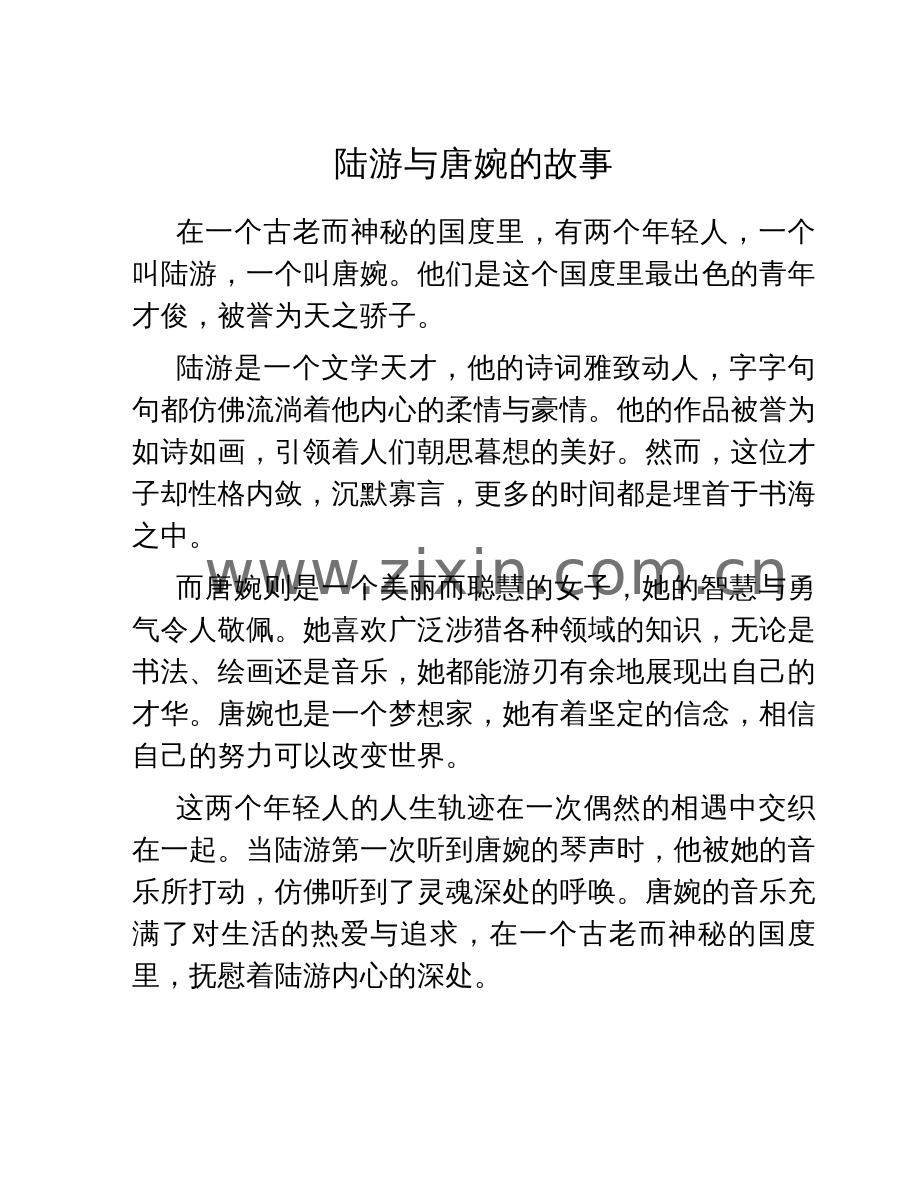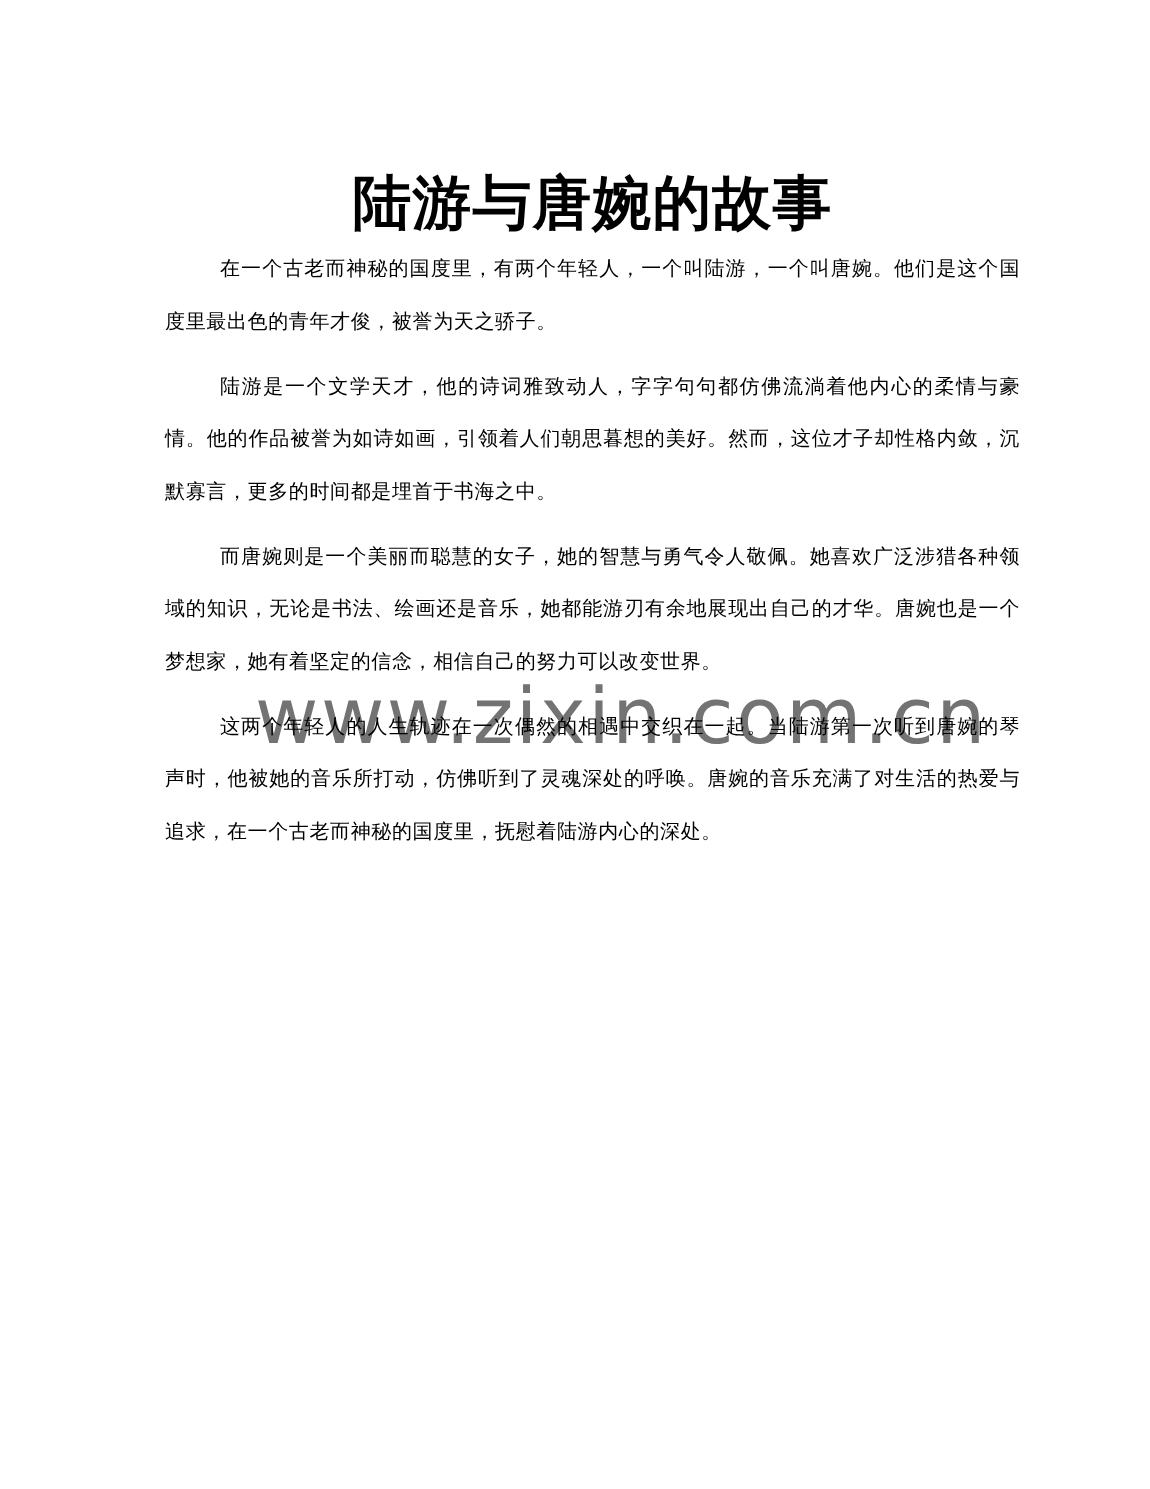--- a/index.html
+++ b/index.html
@@ -37,10 +37,10 @@
     z-index: 1;
   }
   .doc-title {
-    margin: 0 0 8px 0;
-    font-size: 47px;
+    margin: 0 0 24px 0;
+    font-size: 34px;
     line-height: 47px;
-    font-weight: bold;
+    font-weight: normal;
     text-align: center;
     letter-spacing: 1px;
   }

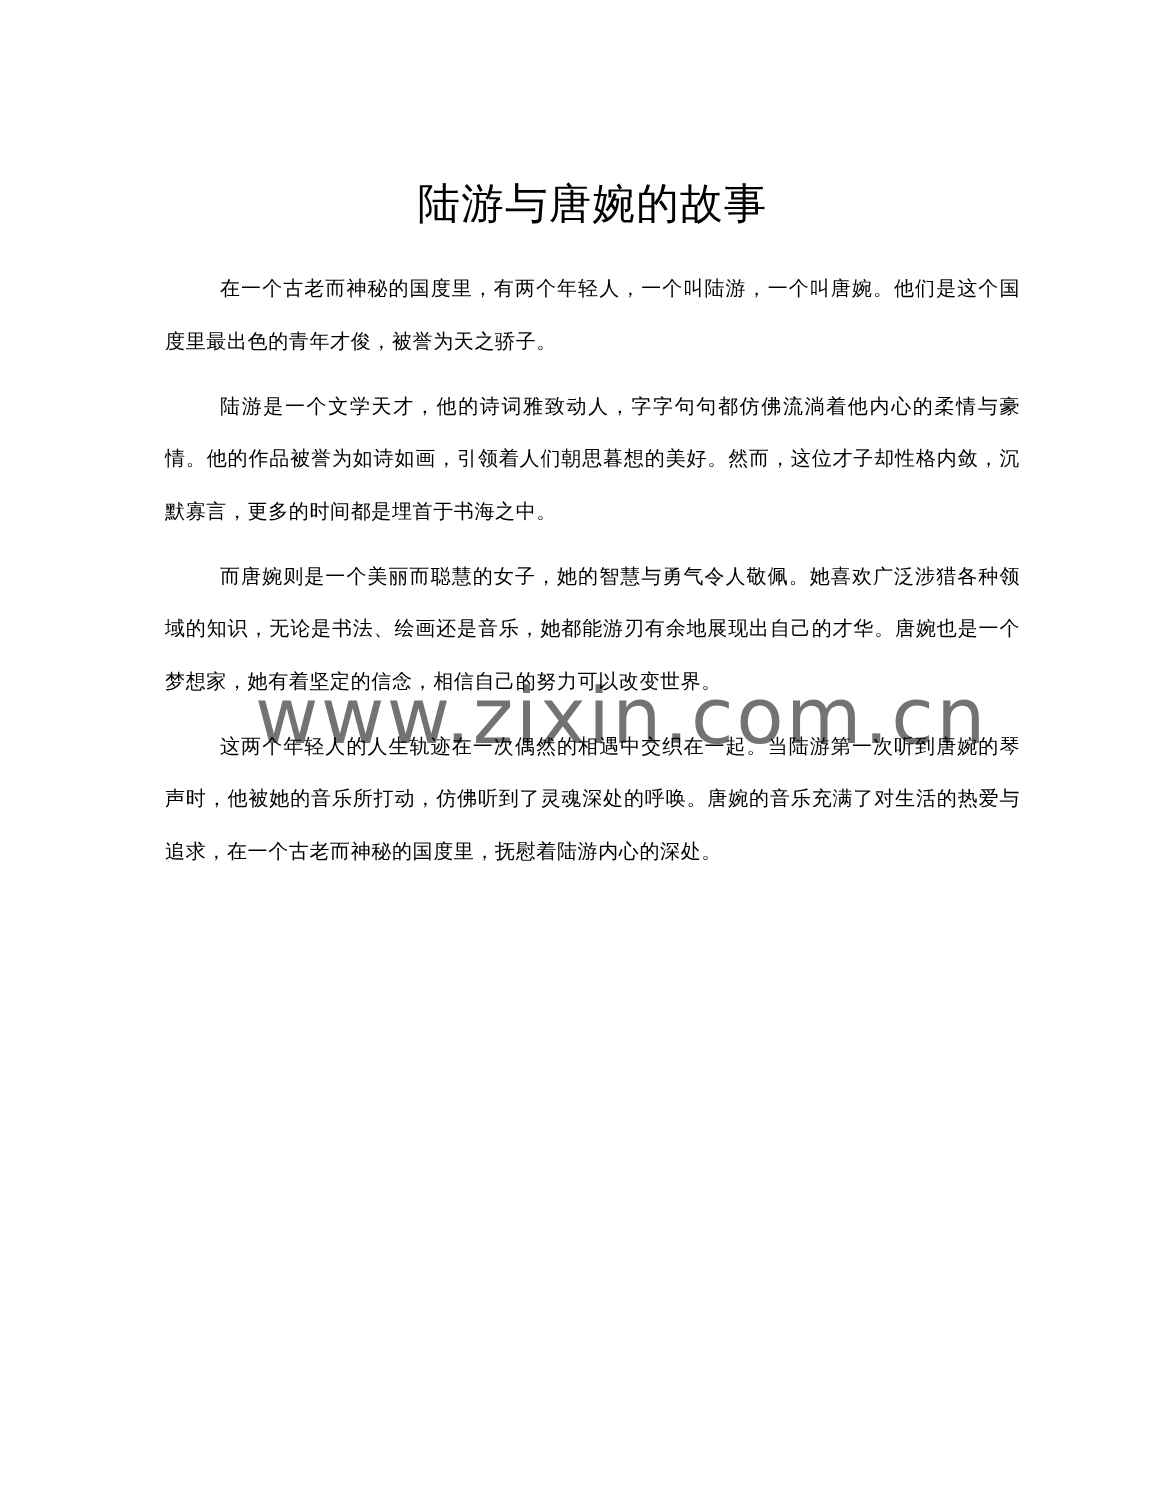--- a/index.html
+++ b/index.html
@@ -46,7 +46,7 @@
   }
   .doc-paragraph {
     margin: 0 0 10px 0;
-    font-size: 16px;
+    font-size: 28px;
     line-height: 42px;
     text-align: justify;
     text-justify: inter-character;

